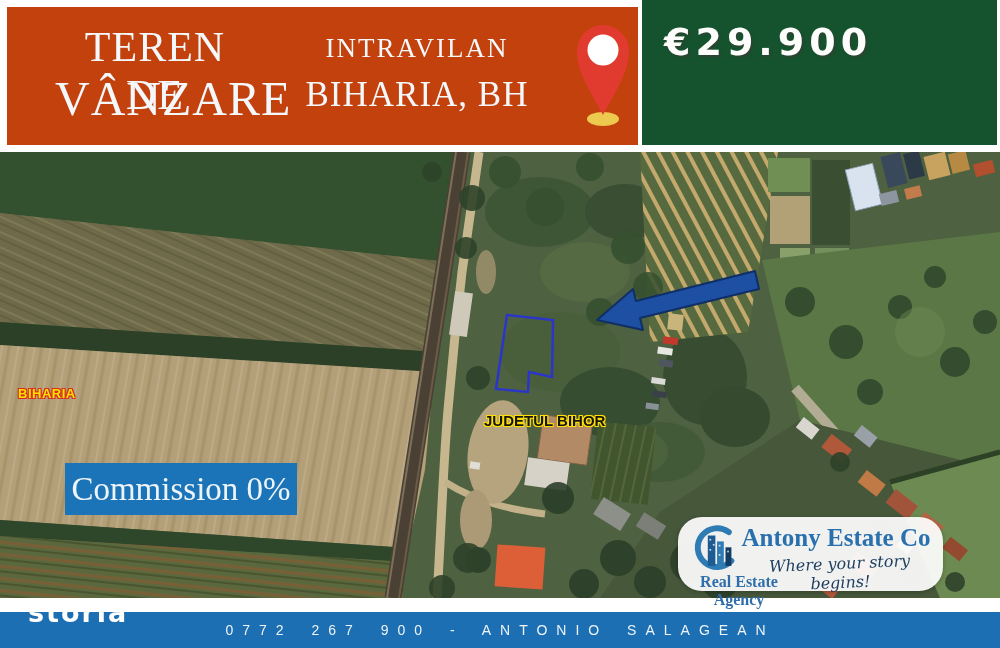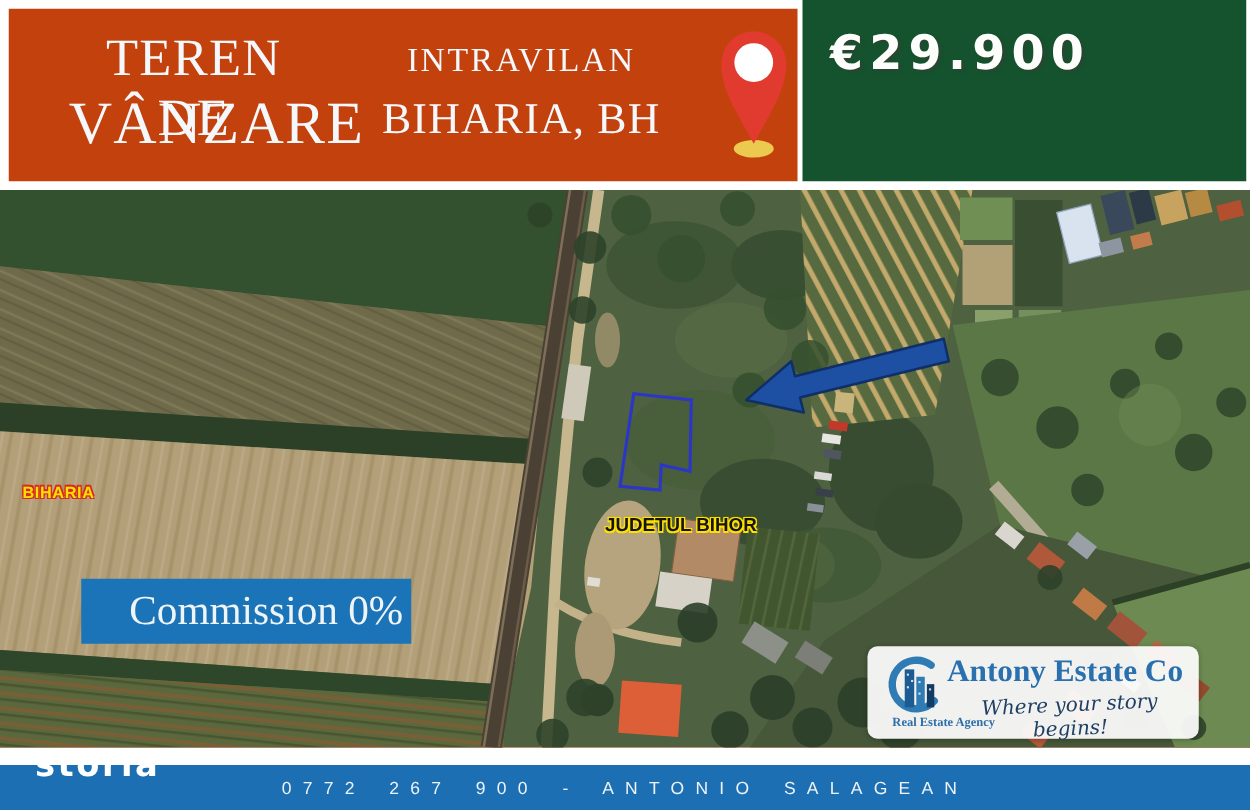--- a/index.html
+++ b/index.html
@@ -33,7 +33,7 @@
       text-shadow:-1px -1px 0 #ffe000,1px -1px 0 #ffe000,-1px 1px 0 #ffe000,1px 1px 0 #ffe000,0 0 2px #ffe000;margin-top:24px;}
   .commission{left:65px;top:311px;width:232px;height:52px;background:#1b74b8;
       color:#eef4f8;font-family:"Liberation Serif",serif;font-size:33px;
-      display:flex;align-items:center;justify-content:center;padding-left:32px;}
+      display:flex;align-items:center;justify-content:center;}
 
   .agency{left:694px;top:365px;width:265px;height:74px;background:rgba(251,251,250,.95);
       border-radius:8px;box-shadow:0 1px 4px rgba(0,0,0,.25);}

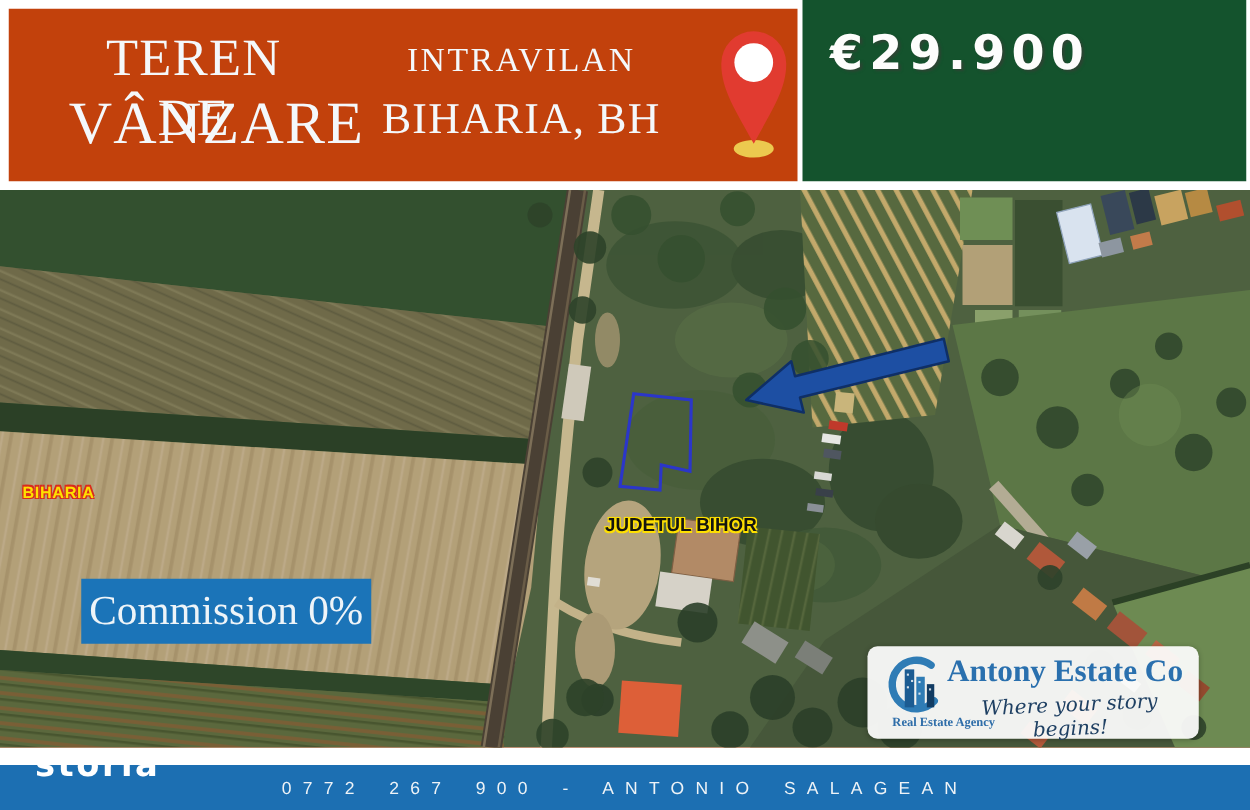--- a/index.html
+++ b/index.html
@@ -35,8 +35,8 @@
       color:#eef4f8;font-family:"Liberation Serif",serif;font-size:33px;
       display:flex;align-items:center;justify-content:center;}
 
-  .agency{left:694px;top:365px;width:265px;height:74px;background:rgba(251,251,250,.95);
-      border-radius:8px;box-shadow:0 1px 4px rgba(0,0,0,.25);}
+  .agency{left:678px;top:365px;width:265px;height:74px;background:rgba(251,251,250,.95);
+      border-radius:24px;box-shadow:0 1px 4px rgba(0,0,0,.25);}
   .agency .mark{left:8px;top:5px;width:52px;height:54px;}
   .agency .aname{left:56px;top:7px;width:204px;text-align:center;color:#2a70ae;
       font-family:"Liberation Serif",serif;font-weight:bold;font-size:25px;}

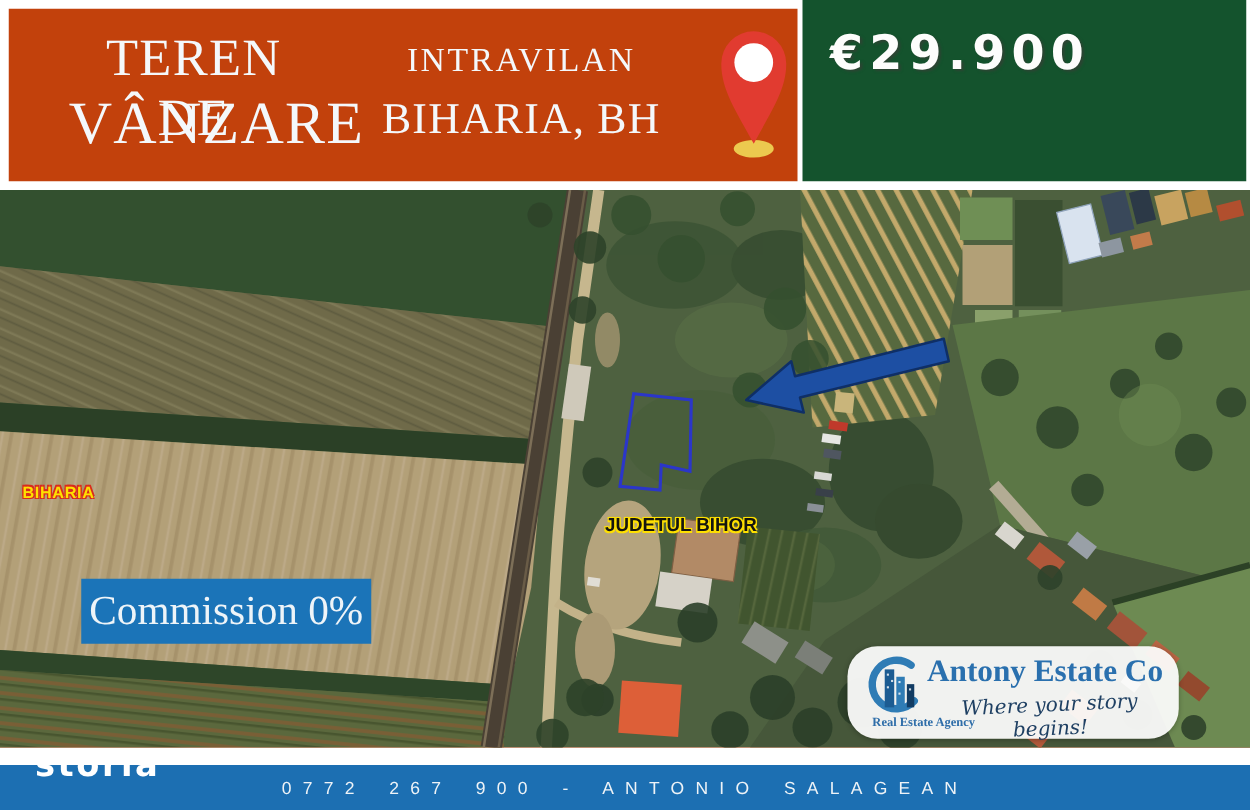--- a/index.html
+++ b/index.html
@@ -43,7 +43,7 @@
   .agency .tagline{left:64px;top:37px;width:196px;text-align:center;color:#1f4063;
       font-family:"DejaVu Serif",serif;font-style:italic;font-size:16px;transform:rotate(-2.5deg);}
   .agency .atype{left:2px;top:56px;width:118px;text-align:center;color:#2f6ea9;
-      font-family:"Liberation Serif",serif;font-weight:bold;font-size:10px;}
+      font-family:"Liberation Serif",serif;font-weight:bold;font-size:16px;}
 
   
   .bluebar{left:0;top:612px;width:1000px;height:36px;background:#1c6fb2;}

